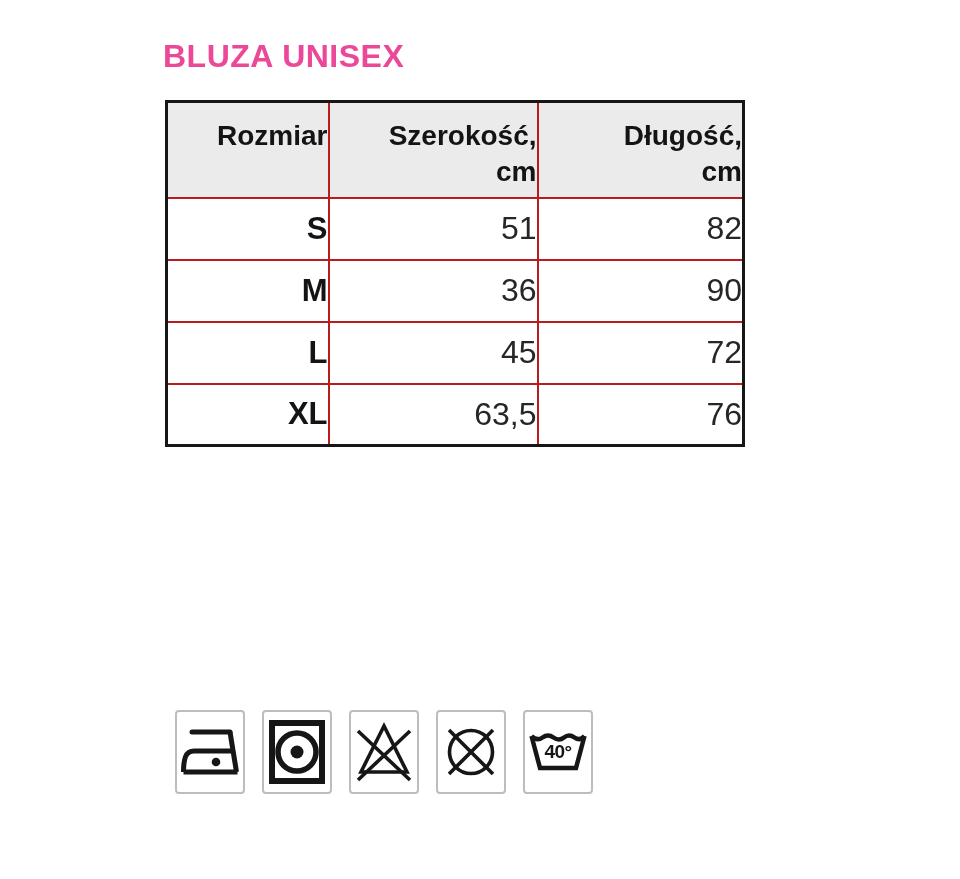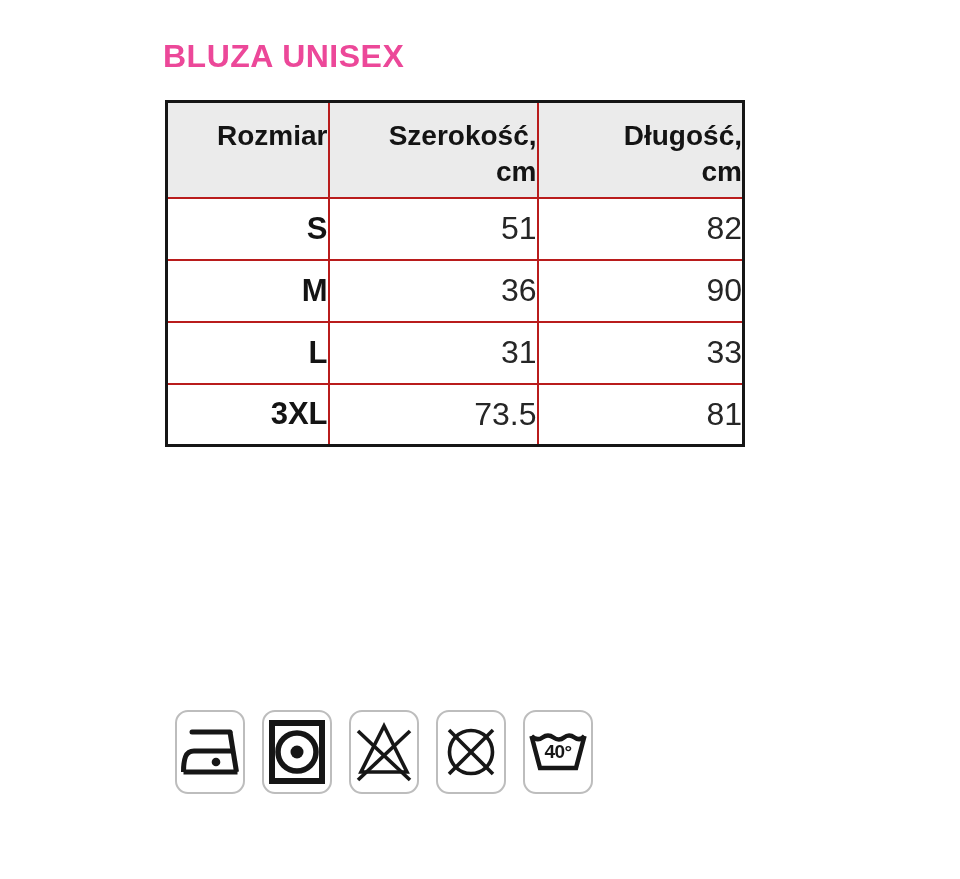--- a/index.html
+++ b/index.html
@@ -62,7 +62,7 @@
       </tr>
       <tr>
         <th>L</th>
-        <td>31</td>
+        <td>45</td>
         <td>33</td>
       </tr>
       <tr>

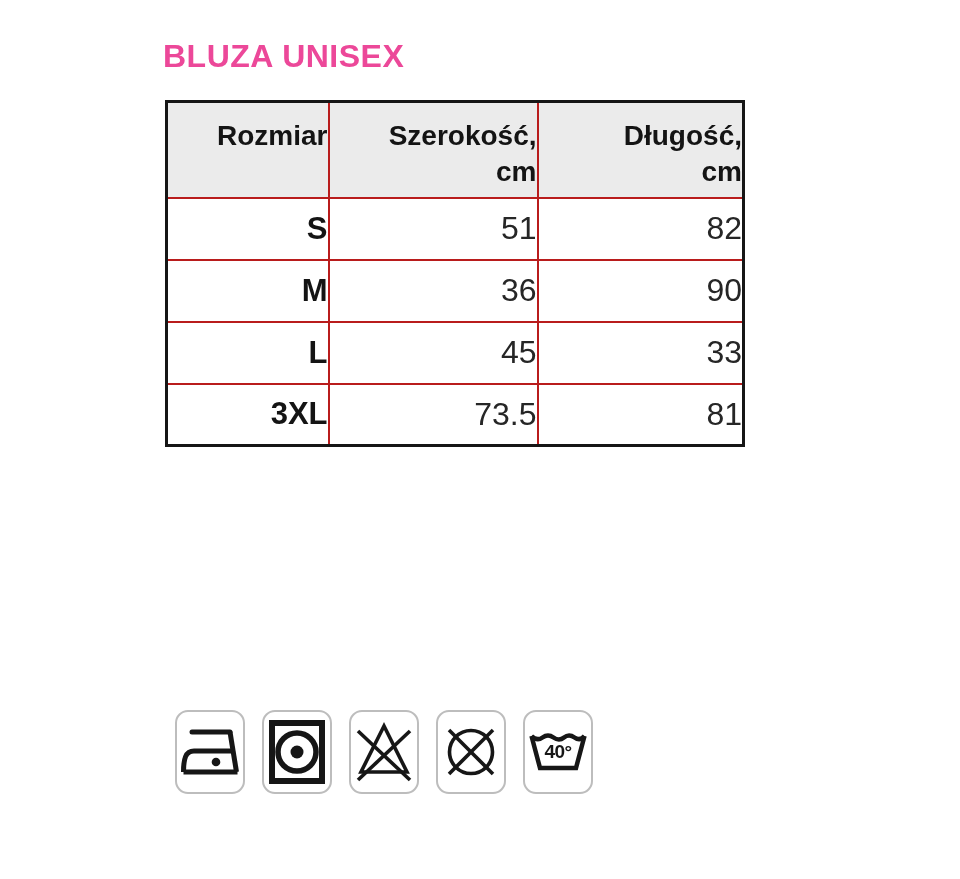--- a/index.html
+++ b/index.html
@@ -63,7 +63,7 @@
       <tr>
         <th>L</th>
         <td>45</td>
-        <td>33</td>
+        <td>72</td>
       </tr>
       <tr>
         <th>3XL</th>

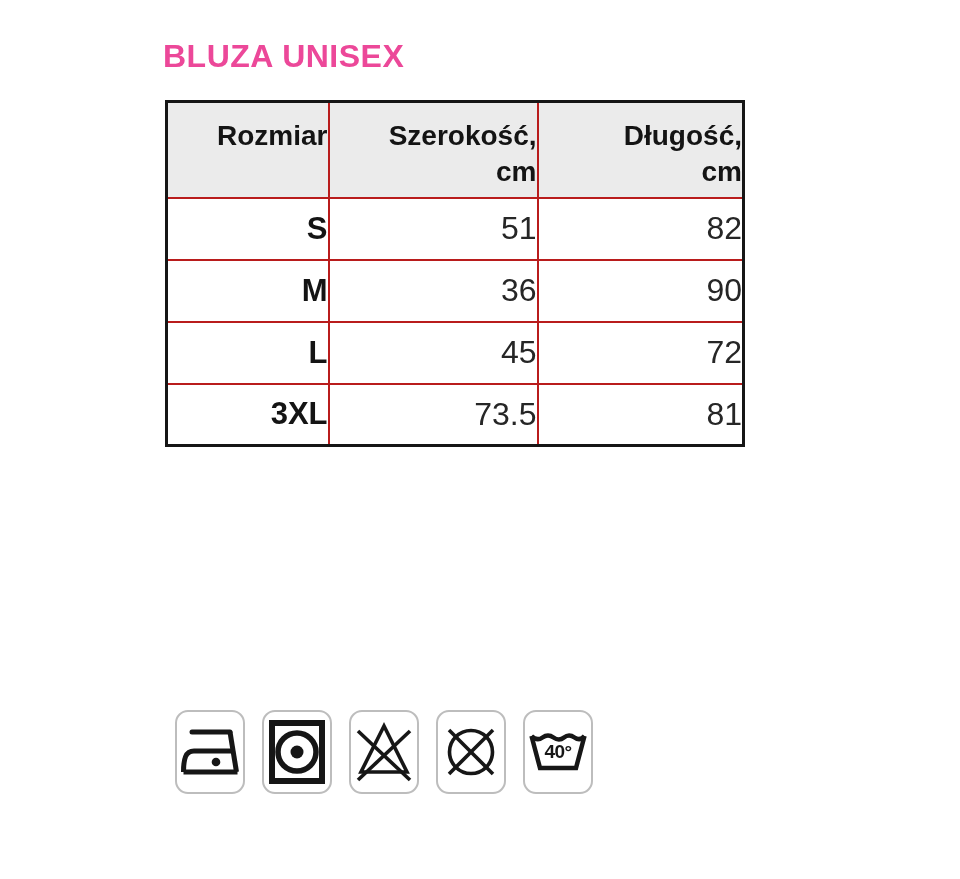--- a/index.html
+++ b/index.html
@@ -66,6 +66,11 @@
         <td>72</td>
       </tr>
       <tr>
+        <th>XL</th>
+        <td>63,5</td>
+        <td>76</td>
+      </tr>
+      <tr>
         <th>3XL</th>
         <td>73.5</td>
         <td>81</td>

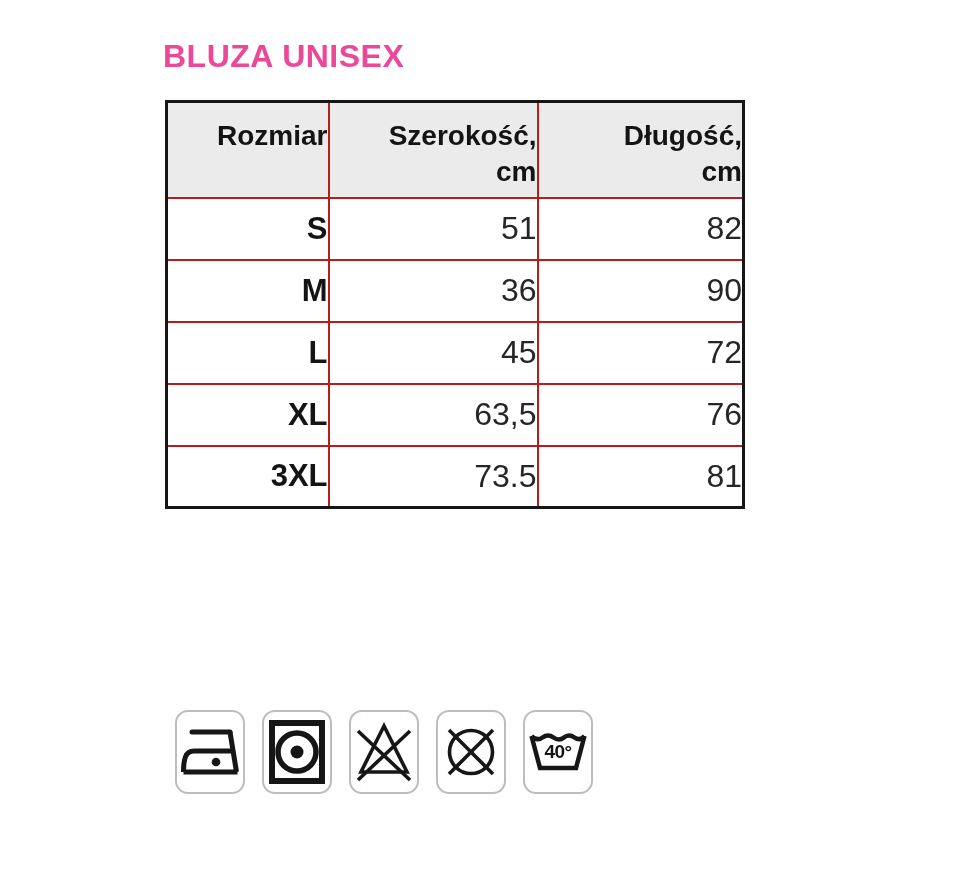--- a/index.html
+++ b/index.html
@@ -70,11 +70,6 @@
         <td>63,5</td>
         <td>76</td>
       </tr>
-      <tr>
-        <th>3XL</th>
-        <td>73.5</td>
-        <td>81</td>
-      </tr>
     </tbody>
   </table>
 

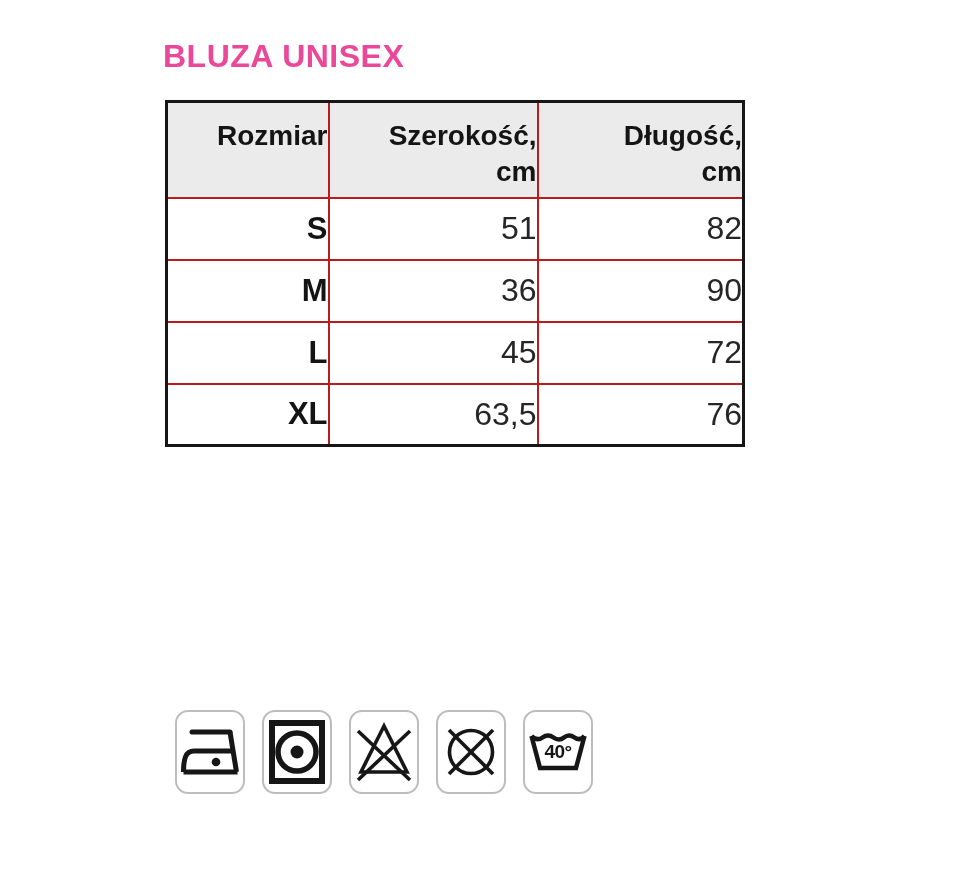--- a/index.html
+++ b/index.html
@@ -20,7 +20,7 @@
   .size-chart tbody td{height:62px;font-size:32px;font-weight:normal;color:#262626;}
 
   .care-icons{position:absolute;left:175px;top:710px;display:flex;gap:17px;}
-  .care-box{width:66px;height:80px;border:2px solid #bdbdbd;border-radius:13px;
+  .care-box{width:66px;height:80px;border:2px solid #bdbdbd;border-radius:4px;
          background:#fff;display:flex;align-items:center;justify-content:center;
          position:relative;}
   .care-box svg{display:block;}

